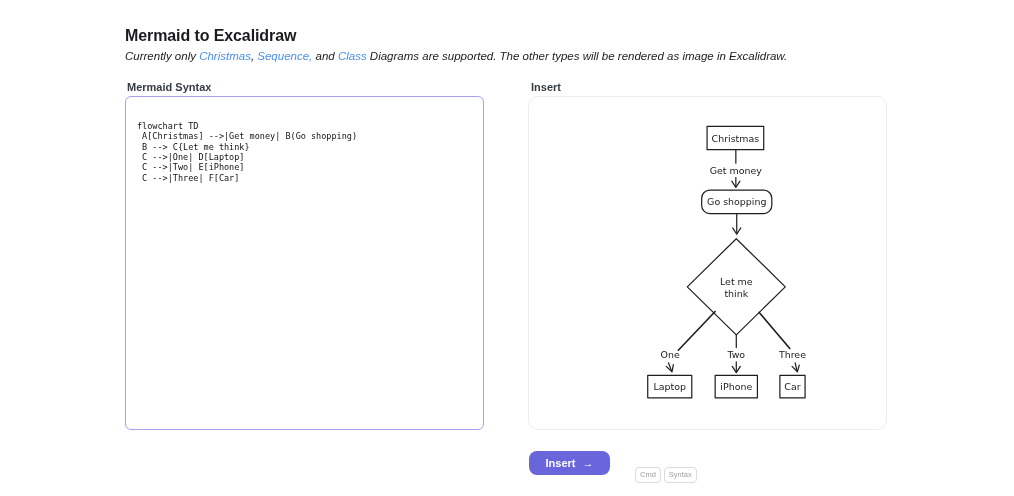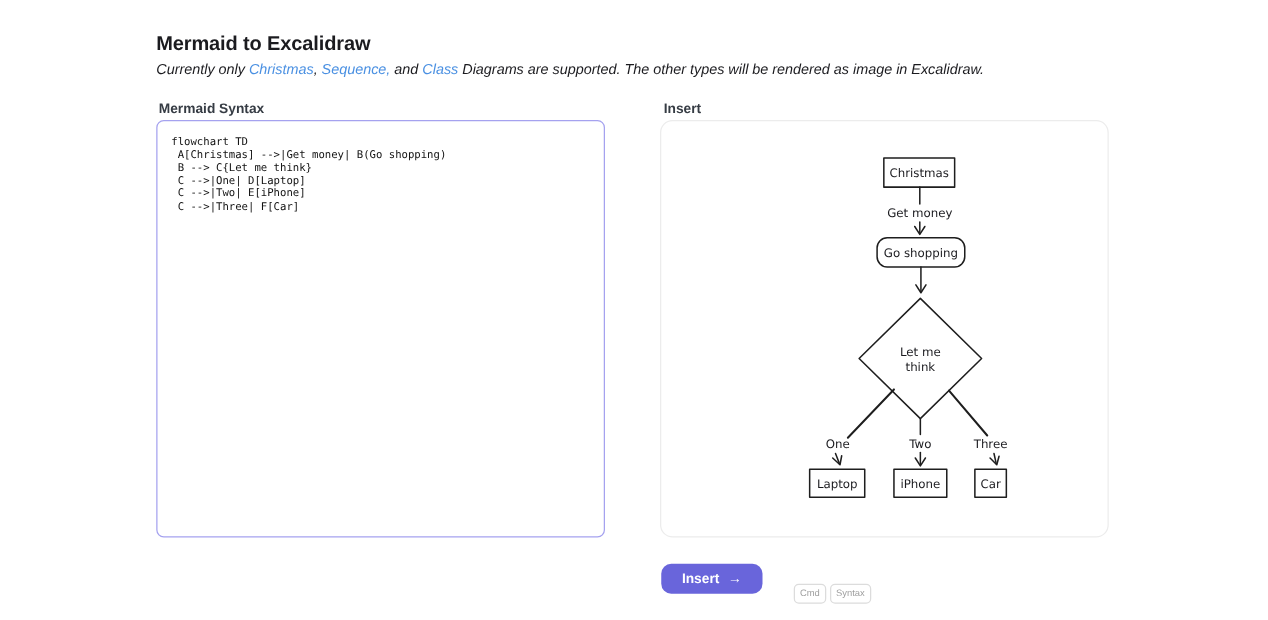--- a/index.html
+++ b/index.html
@@ -38,7 +38,7 @@
     width: 359px; height: 334px;
     border: 1px solid #a5a2ef;
     border-radius: 6px;
-    padding: 12px 11px;
+    padding: 24px 11px;
     font-family: "DejaVu Sans Mono", "Liberation Mono", monospace;
     font-size: 8.5px; line-height: 1.22;
     color: #121212;

